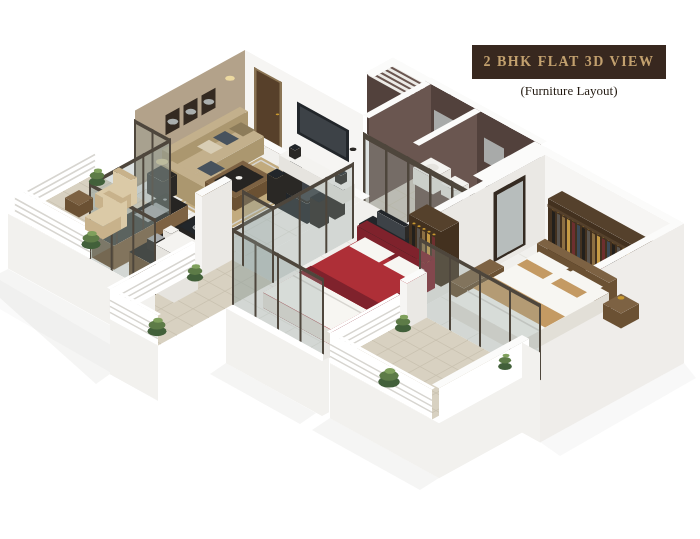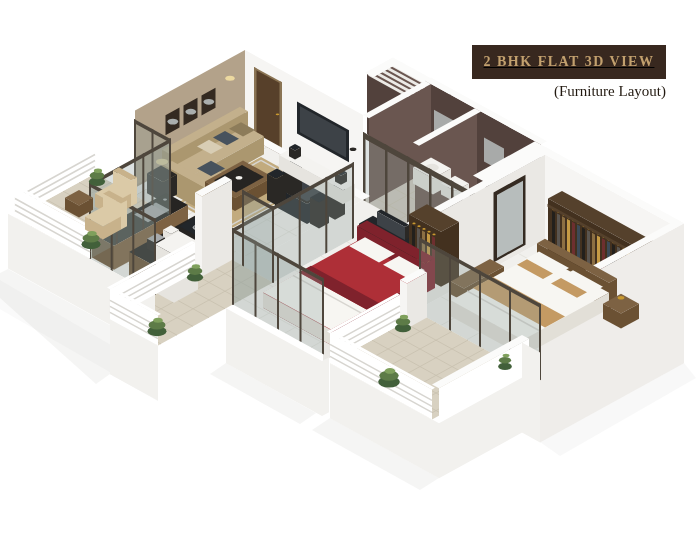--- a/index.html
+++ b/index.html
@@ -6,7 +6,7 @@
   .page{position:relative;width:700px;height:539px;background:var(--c-page_bg,#ffffff);overflow:hidden;
         font-family:"Liberation Serif", serif;}
   .banner{position:absolute;left:472px;top:45px;width:194px;height:34px;
-          background:var(--c-banner_bg,#38281f);display:flex;align-items:center;justify-content:center;text-decoration:underline;}
+          background:var(--c-banner_bg,#38281f);display:flex;align-items:center;justify-content:center;}
   .banner-title{color:var(--c-banner_text,#c2a06e);font-size:14px;letter-spacing:1.5px;font-weight:bold;}
   .banner-sub{position:absolute;left:472px;top:83px;width:194px;text-align:right;
               color:var(--c-subtitle_text,#221910);font-size:15px;}

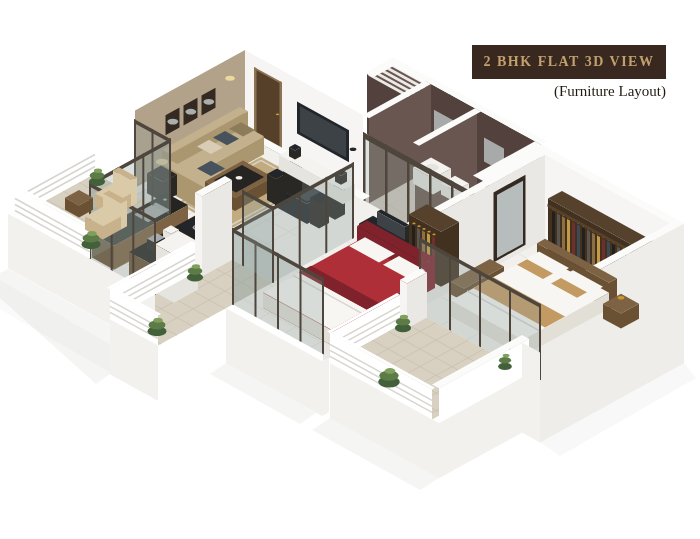--- a/index.html
+++ b/index.html
@@ -8,8 +8,8 @@
   .banner{position:absolute;left:472px;top:45px;width:194px;height:34px;
           background:var(--c-banner_bg,#38281f);display:flex;align-items:center;justify-content:center;}
   .banner-title{color:var(--c-banner_text,#c2a06e);font-size:14px;letter-spacing:1.5px;font-weight:bold;}
-  .banner-sub{position:absolute;left:472px;top:83px;width:194px;text-align:right;
-              color:var(--c-subtitle_text,#221910);font-size:15px;}
+  .banner-sub{position:absolute;left:472px;top:83px;width:194px;text-align:center;
+              color:var(--c-subtitle_text,#221910);font-size:13px;}
   svg{position:absolute;left:0;top:0;}
   
   .s-floor{fill:var(--c-floor_light,#f1f0ed)} 

